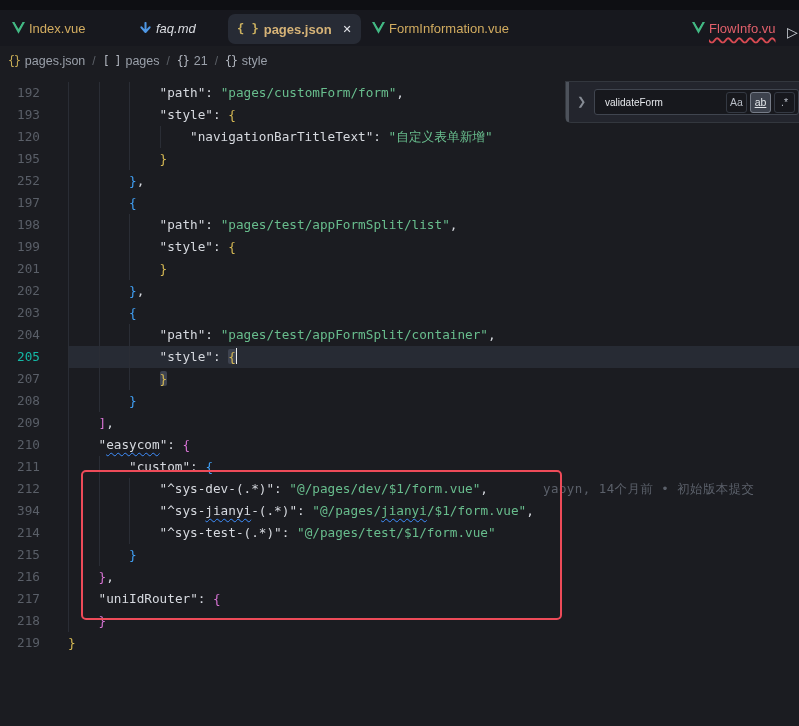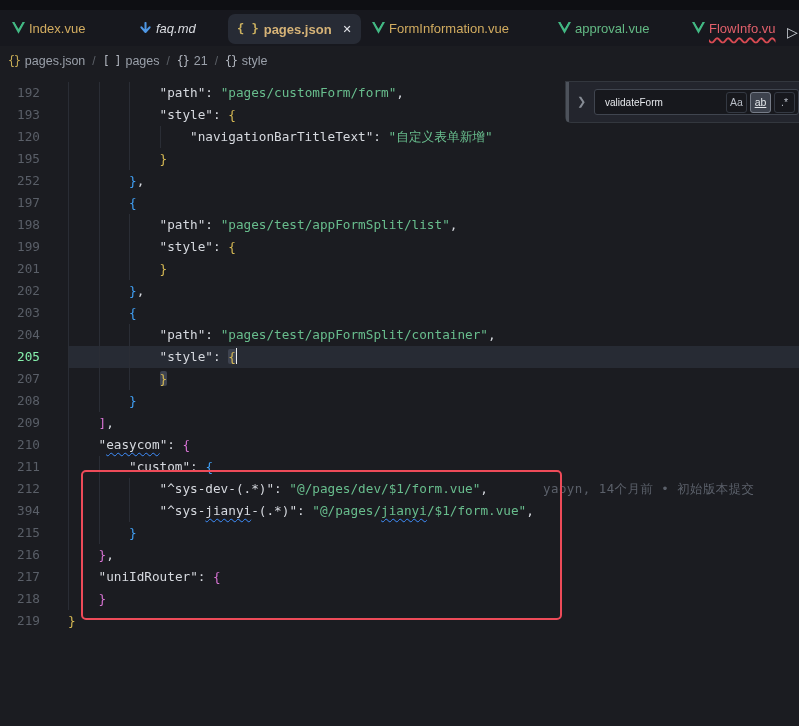--- a/index.html
+++ b/index.html
@@ -106,13 +106,6 @@
       </svg>
     <span class="tlabel">FormInformation.vue</span>
   </div>
-  <div class="tab tab5 t-added">
-    <svg class="vicon" viewBox="0 0 24 22">
-        <path d="M0 0h4.8L12 12.3 19.2 0H24L12 21.5z" fill="#42b883"></path>
-        <path d="M4.8 0h4.4L12 4.9 14.8 0h4.4L12 12.3z" fill="#17181e"></path>
-      </svg>
-    <span class="tlabel">approval.vue</span>
-  </div>
   <div class="tab tab6 t-error">
     <svg class="vicon" viewBox="0 0 24 22">
         <path d="M0 0h4.8L12 12.3 19.2 0H24L12 21.5z" fill="#42b883"></path>

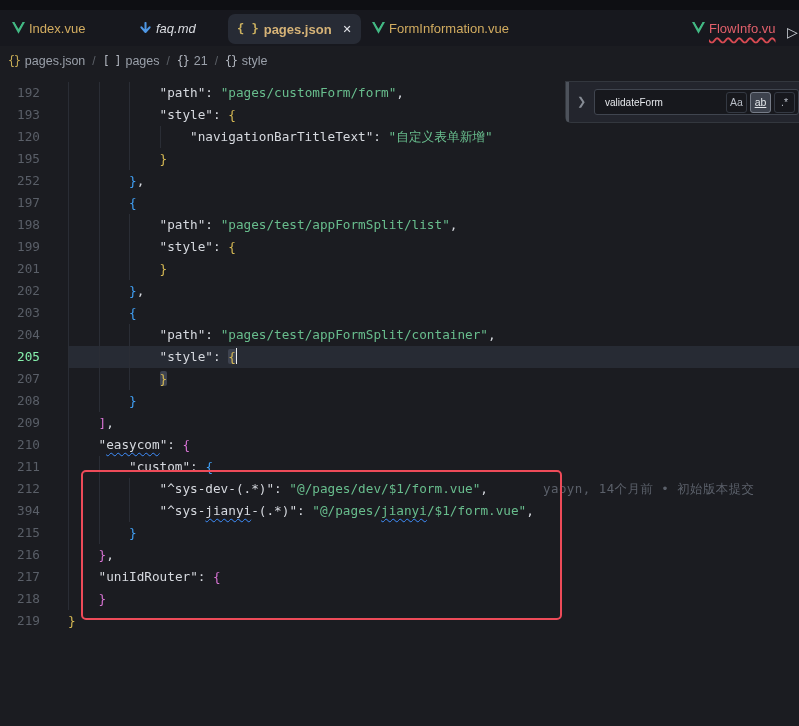--- a/index.html
+++ b/index.html
@@ -43,7 +43,7 @@
   .line{position:relative;height:22px;}
   .ln{position:absolute;left:0;top:0;width:40px;text-align:right;z-index:2;
       color:#5a5f68;font:12.7px "DejaVu Sans Mono",monospace;line-height:22px;}
-  .cur .ln{color:#86efac;}
+  .cur .ln{color:#14b8a6;}
   .cur::before{content:"";position:absolute;left:68px;right:0;top:0;height:22px;background:#272b34;z-index:0;}
   .guide{position:absolute;top:0;height:22px;width:1px;background:#2a2d35;z-index:1;}
   .code{position:absolute;top:0;z-index:2;white-space:pre;

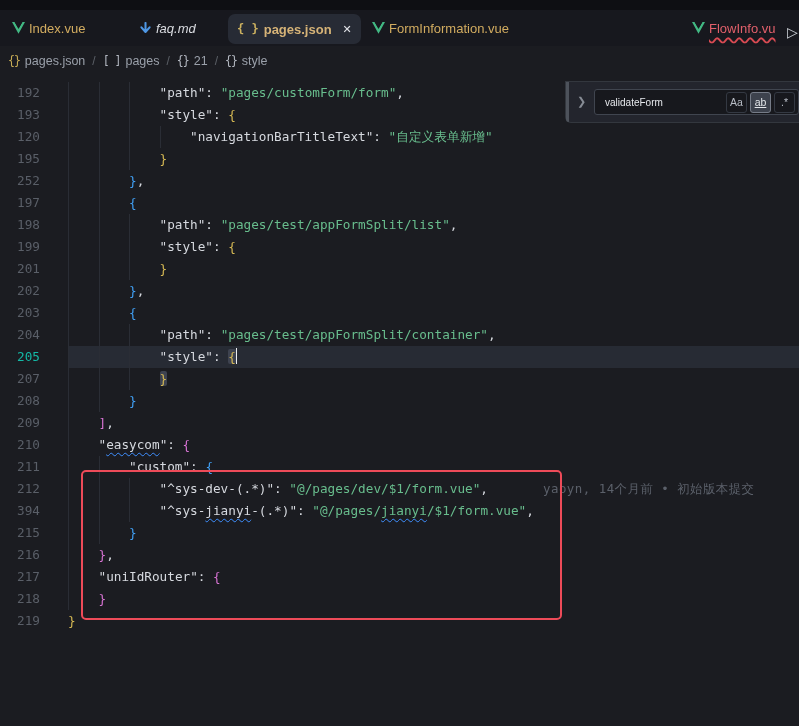--- a/index.html
+++ b/index.html
@@ -272,6 +272,13 @@
         <span class="code" style="left: 159.5px;"><span class="k">"^sys-</span><span class="k sqb">jianyi</span><span class="k">-(.*)"</span><span class="p">: </span><span class="s">"@/pages/</span><span class="s sqb">jianyi</span><span class="s">/$1/form.vue"</span><span class="p">,</span></span>
       </div>
       <div class="line">
+        <span class="ln">214</span>
+        <span class="guide" style="left: 68px;"></span>
+        <span class="guide" style="left: 98.5px;"></span>
+        <span class="guide" style="left: 129px;"></span>
+        <span class="code" style="left: 159.5px;"><span class="k">"^sys-test-(.*)"</span><span class="p">: </span><span class="s">"@/pages/test/$1/form.vue"</span></span>
+      </div>
+      <div class="line">
         <span class="ln">215</span>
         <span class="guide" style="left: 68px;"></span>
         <span class="guide" style="left: 98.5px;"></span>

